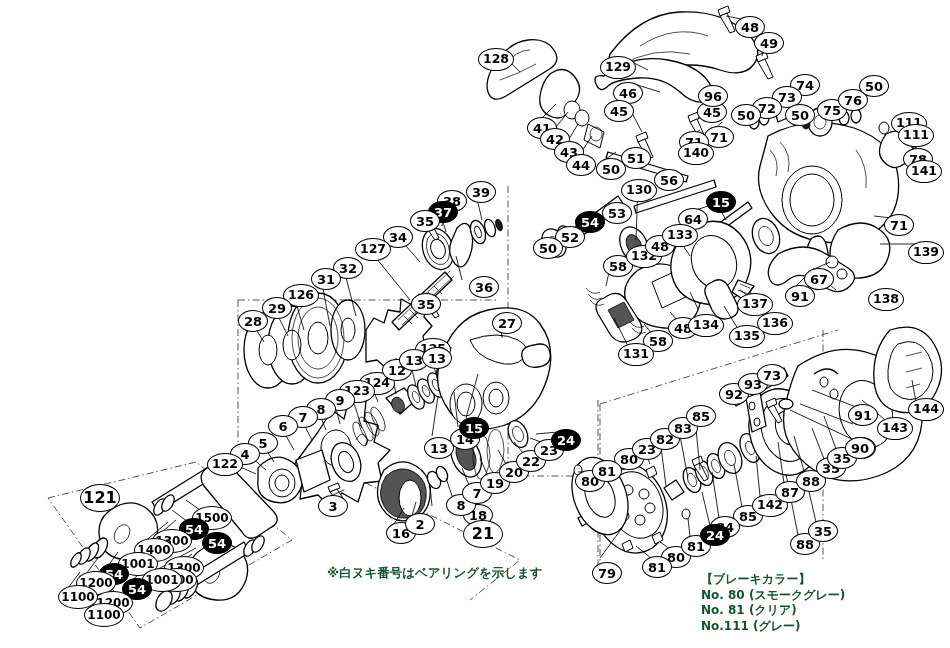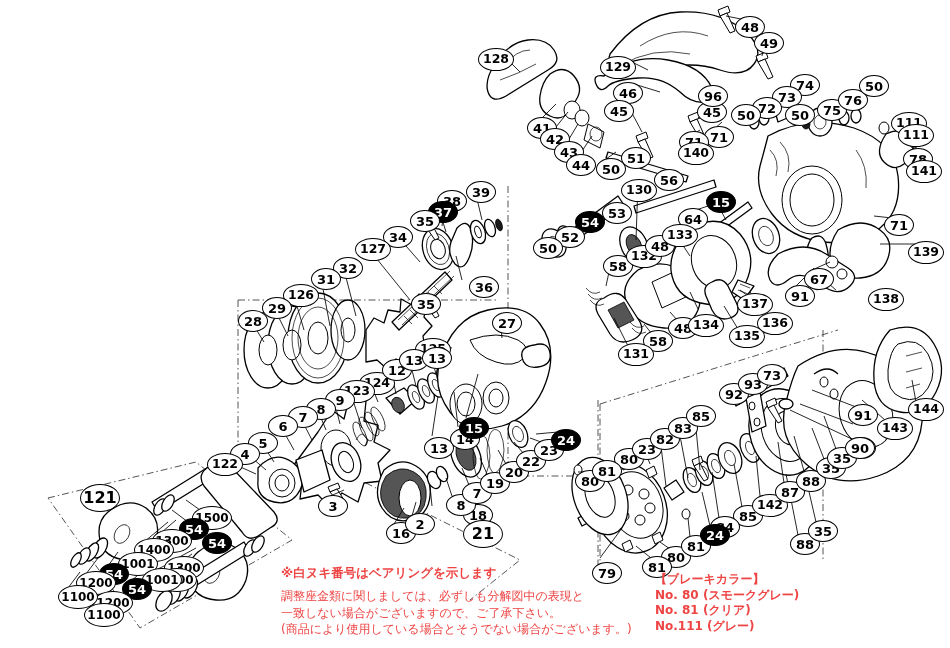--- a/index.html
+++ b/index.html
@@ -19,8 +19,8 @@
   .co.brg{background:#000;color:#fff;border-color:#000;}
 
   
-  .note{position:absolute;color:#ef4444;
-        font-family:"DejaVu Sans","Liberation Sans",sans-serif;}
+  .note{position:absolute;color:#14532d;
+        font-family:"DejaVu Sans","Liberation Sans",sans-serif;margin-left:46px;}
   .note .l{display:block;white-space:nowrap;}
   #note-bearing{left:281px;top:565px;font-size:12.5px;font-weight:700;}
   #note-body{left:281px;top:588px;font-size:12px;line-height:16.5px;}

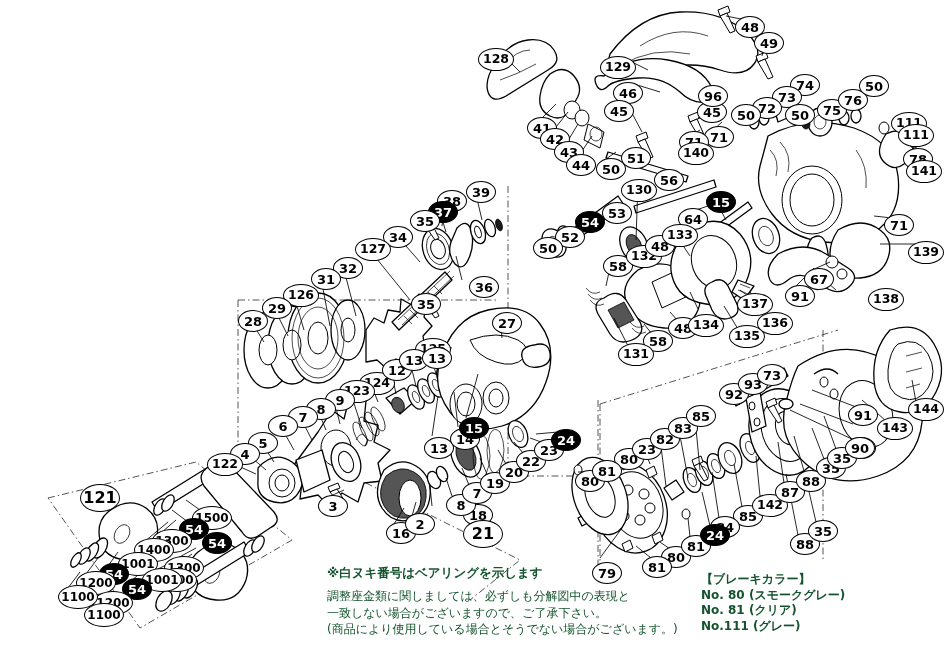--- a/index.html
+++ b/index.html
@@ -709,11 +709,6 @@
 
   <div class="note" id="note-bearing">※白ヌキ番号はベアリングを示します</div>
 
-  <div class="note" id="note-body">
-    <span class="l">調整座金類に関しましては、必ずしも分解図中の表現と</span>
-    <span class="l">一致しない場合がございますので、ご了承下さい。</span>
-    <span class="l">(商品により使用している場合とそうでない場合がございます。)</span>
-  </div>
 
   <div class="note" id="legend">
     <span class="l">【ブレーキカラー】</span>

